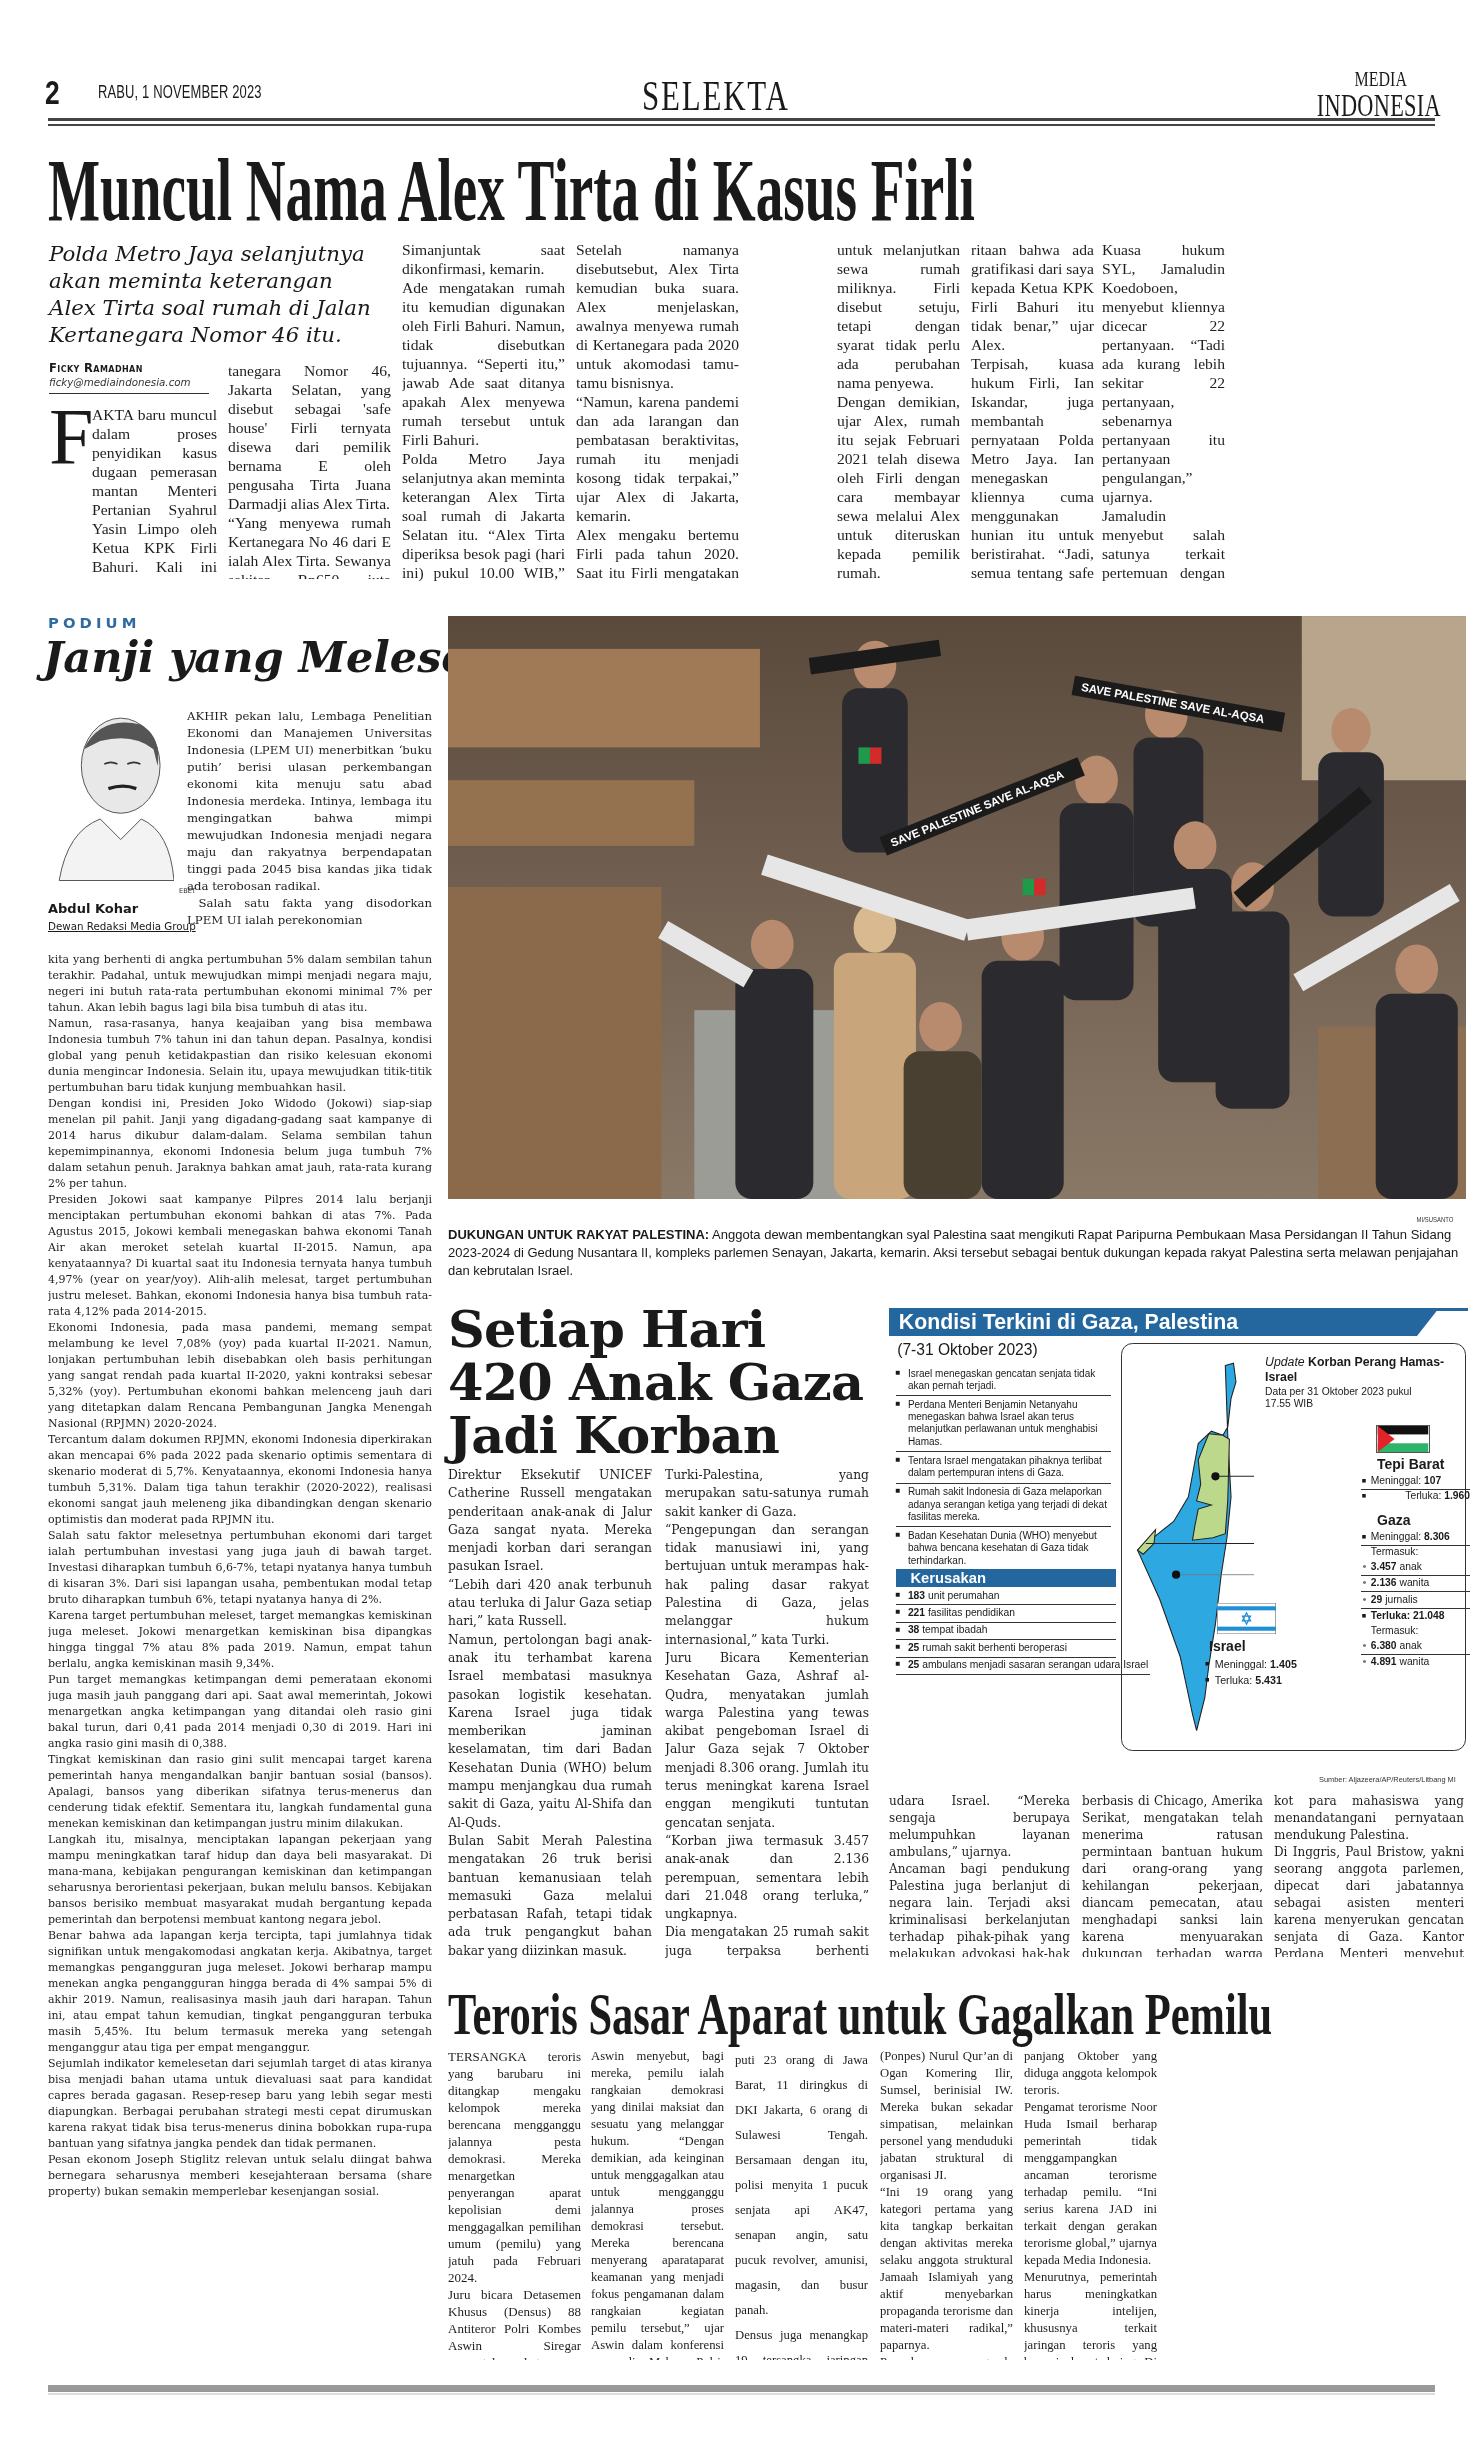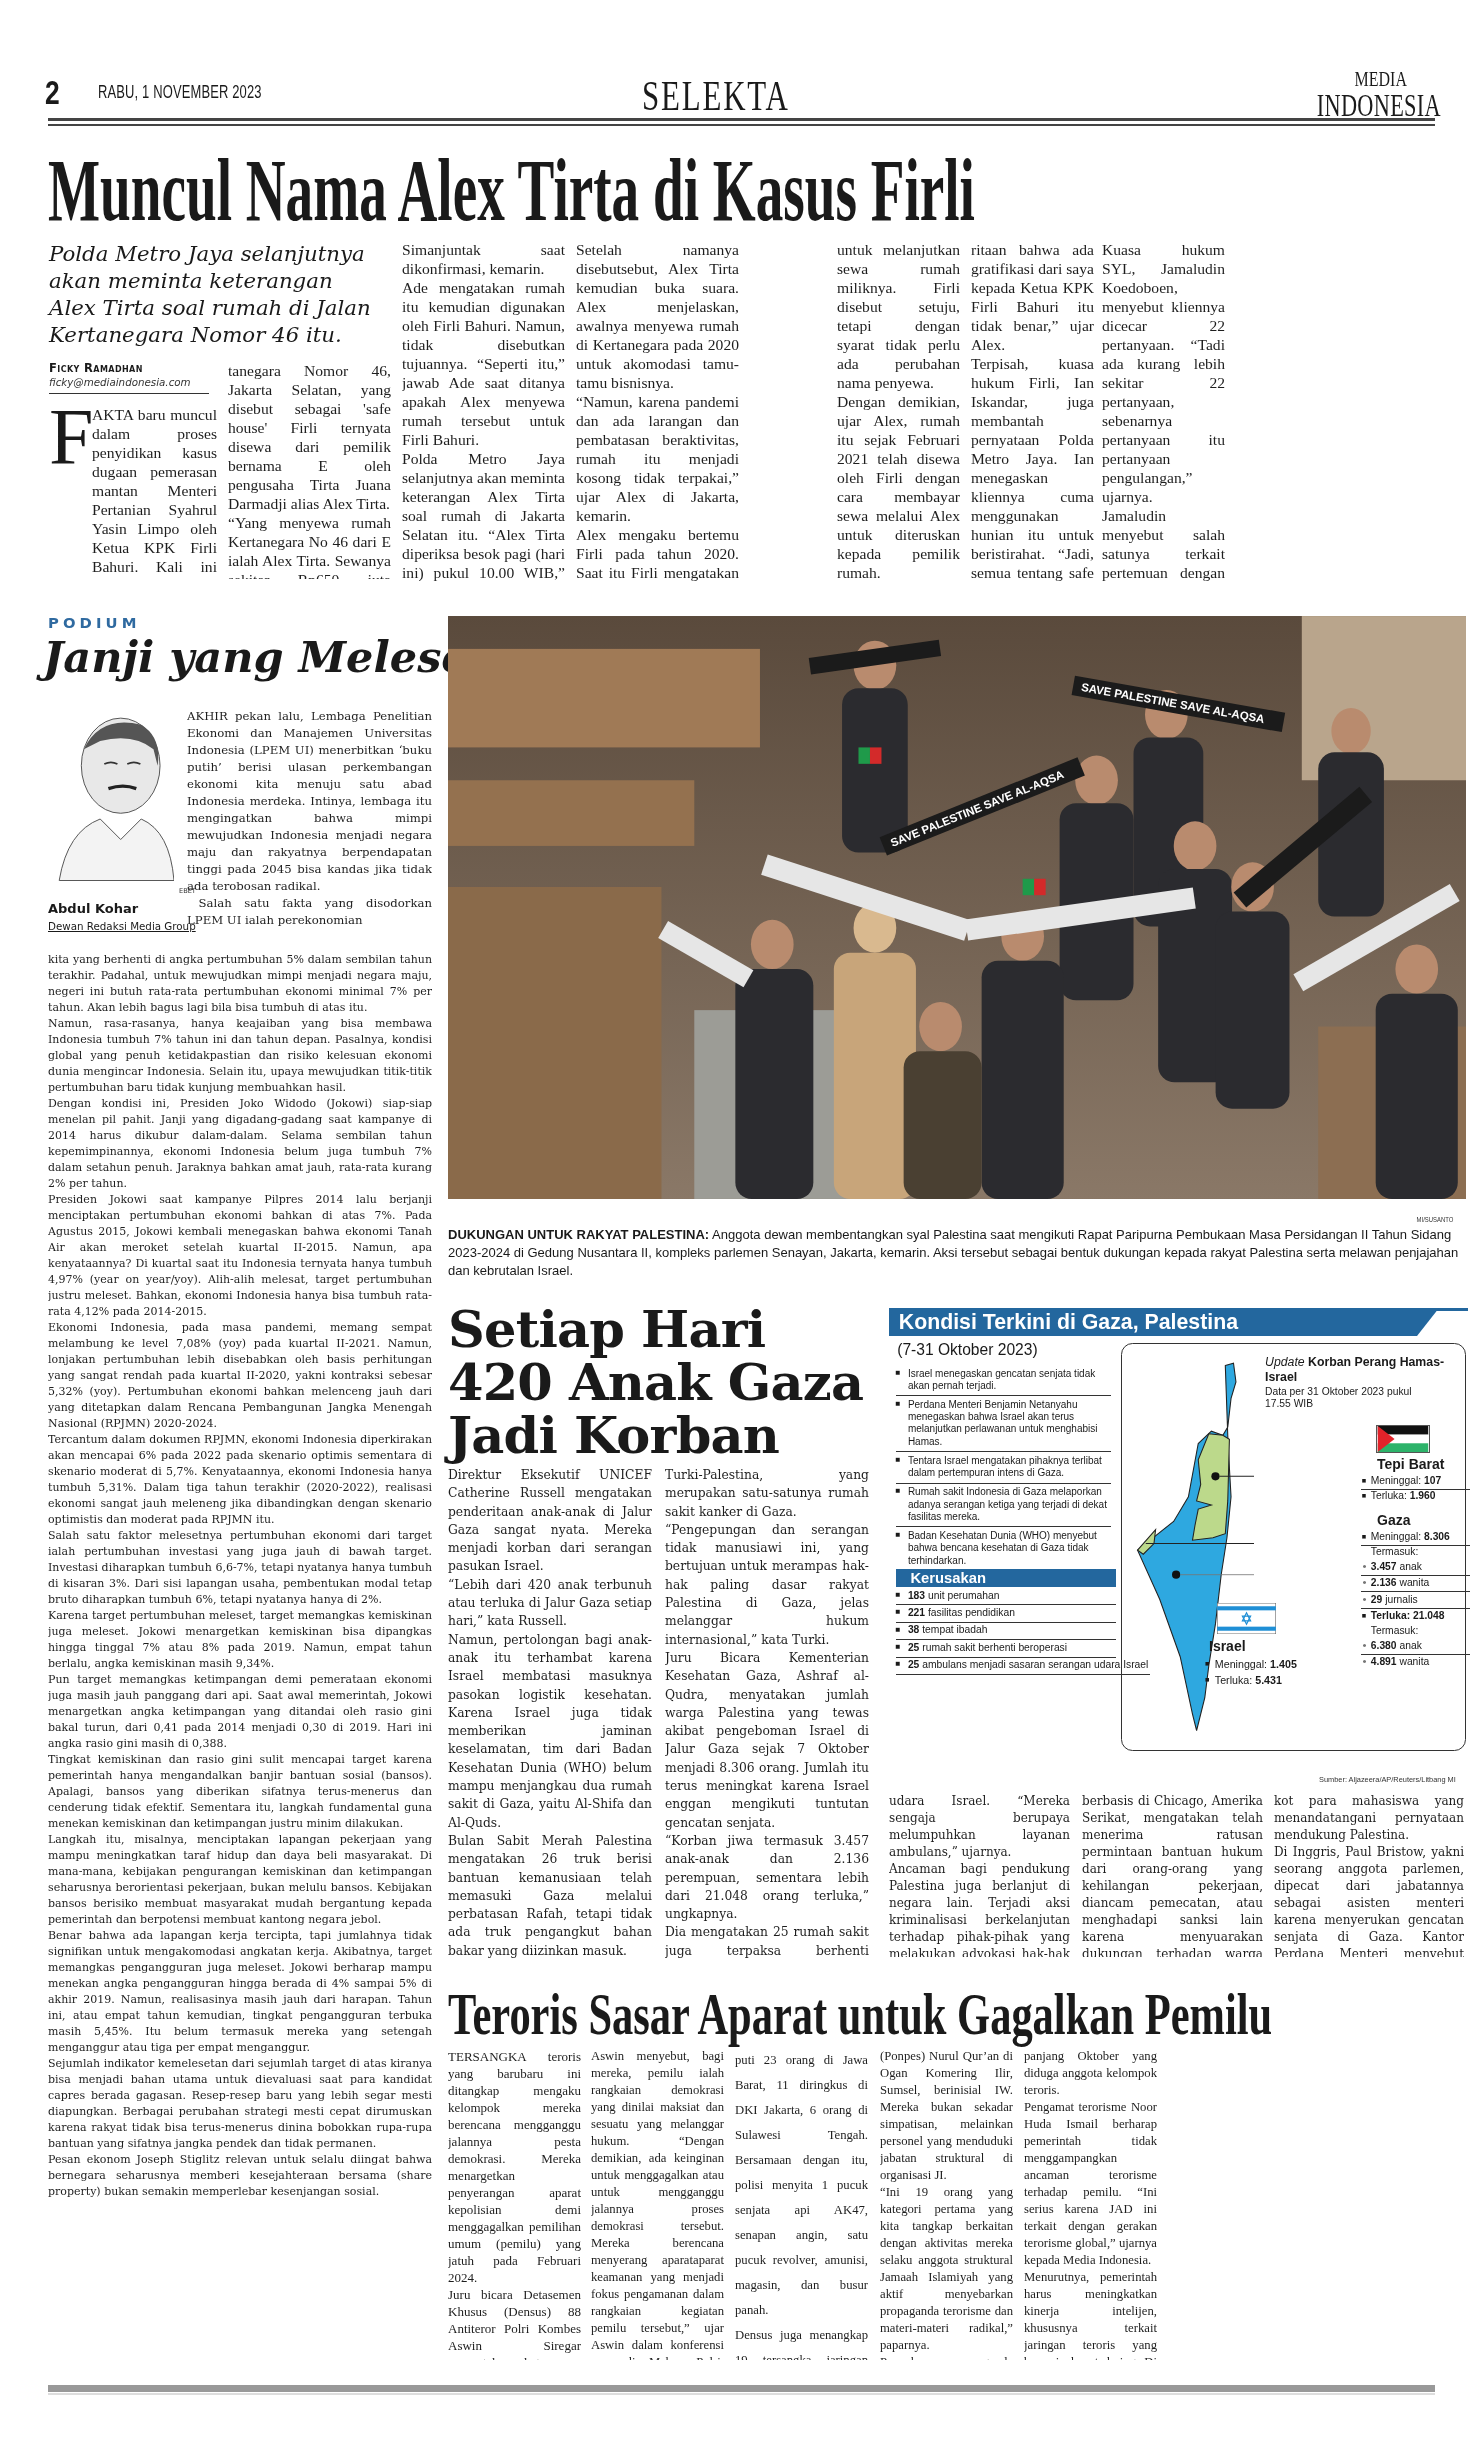--- a/index.html
+++ b/index.html
@@ -295,7 +295,7 @@
   </svg>
   <div class="region" style="left:488px; top:148px;">Tepi Barat</div>
   <div class="stat-row sq" style="left:472px; top:166px;"><span>Meninggal:</span> <b>107</b></div>
-  <div class="stat-row sq noline" style="left:472px; top:181px;"><span>Terluka:</span> <b>1.960</b></div>
+  <div class="stat-row sq noline" style="left:472px; top:181px;text-align:right;"><span>Terluka:</span> <b>1.960</b></div>
 
   <div class="region" style="left:488px; top:204px;">Gaza</div>
   <div class="stat-row sq" style="left:472px; top:222px;"><span>Meninggal:</span> <b>8.306</b></div>

